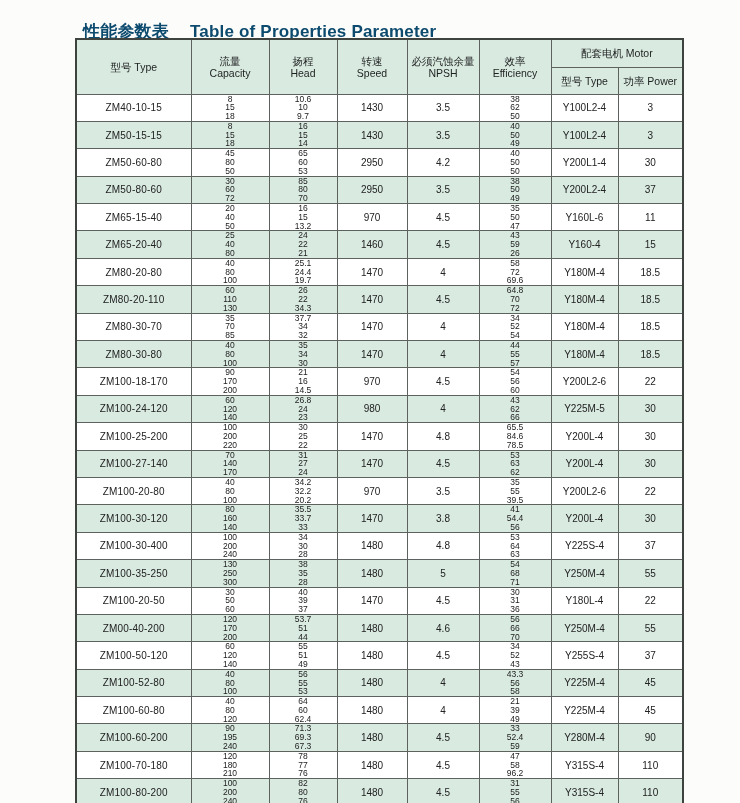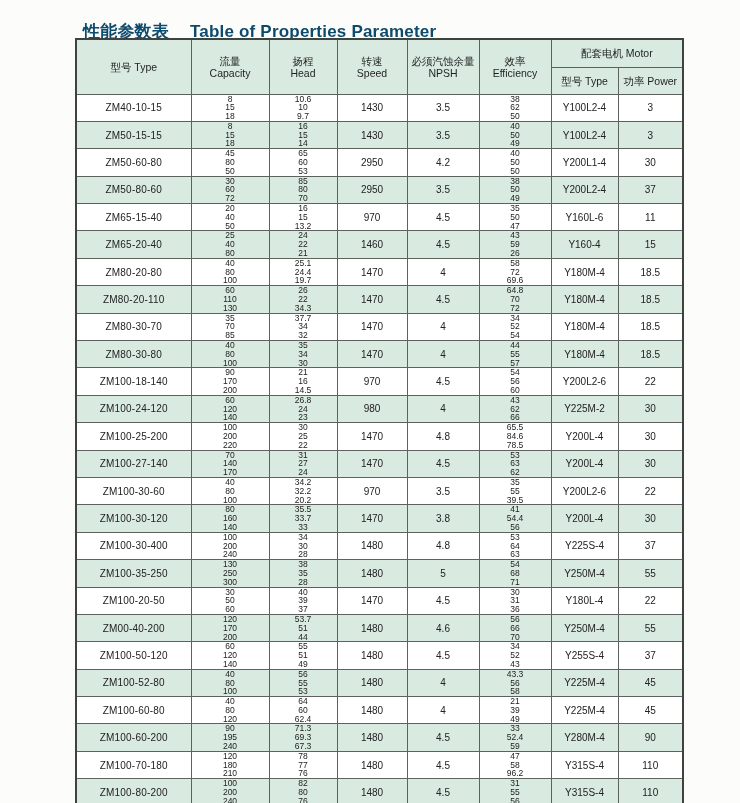--- a/index.html
+++ b/index.html
@@ -314,7 +314,7 @@
           <td class="single">18.5</td>
         </tr>
         <tr>
-          <td class="model">ZM100-18-140</td>
+          <td class="model">ZM100-18-170</td>
           <td class="stack">
             <div>90</div>
             <div>170</div>

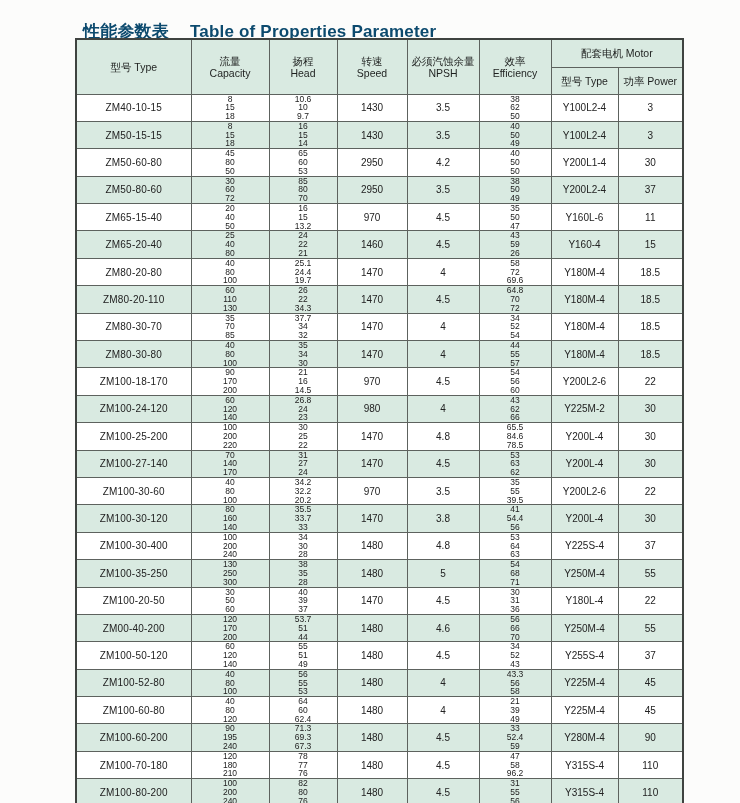--- a/index.html
+++ b/index.html
@@ -354,7 +354,7 @@
             <div>62</div>
             <div>66</div>
           </td>
-          <td class="single">Y225M-2</td>
+          <td class="single">Y225M-5</td>
           <td class="single">30</td>
         </tr>
         <tr>

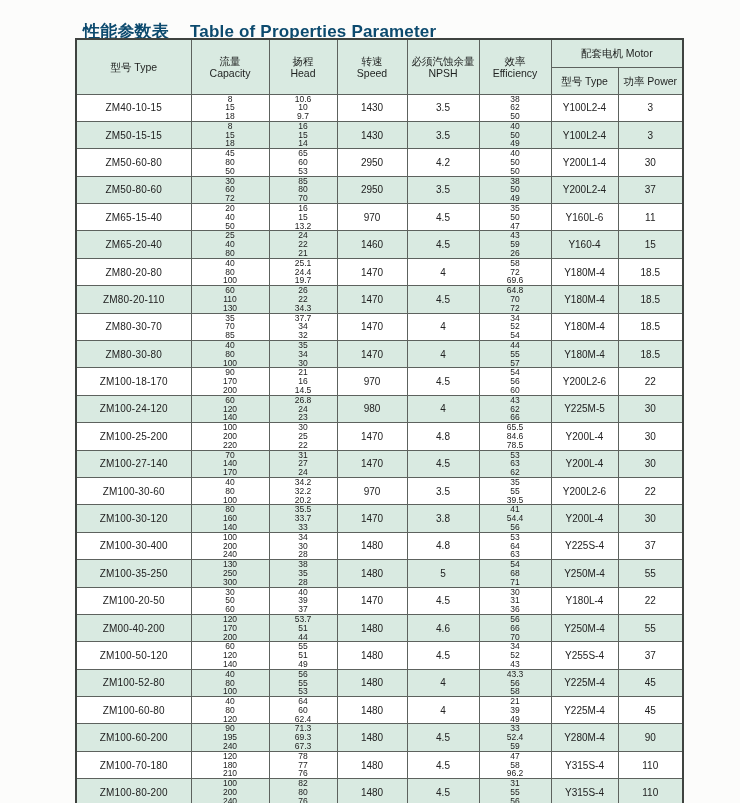--- a/index.html
+++ b/index.html
@@ -402,7 +402,7 @@
           <td class="single">30</td>
         </tr>
         <tr>
-          <td class="model">ZM100-30-60</td>
+          <td class="model">ZM100-20-80</td>
           <td class="stack">
             <div>40</div>
             <div>80</div>

